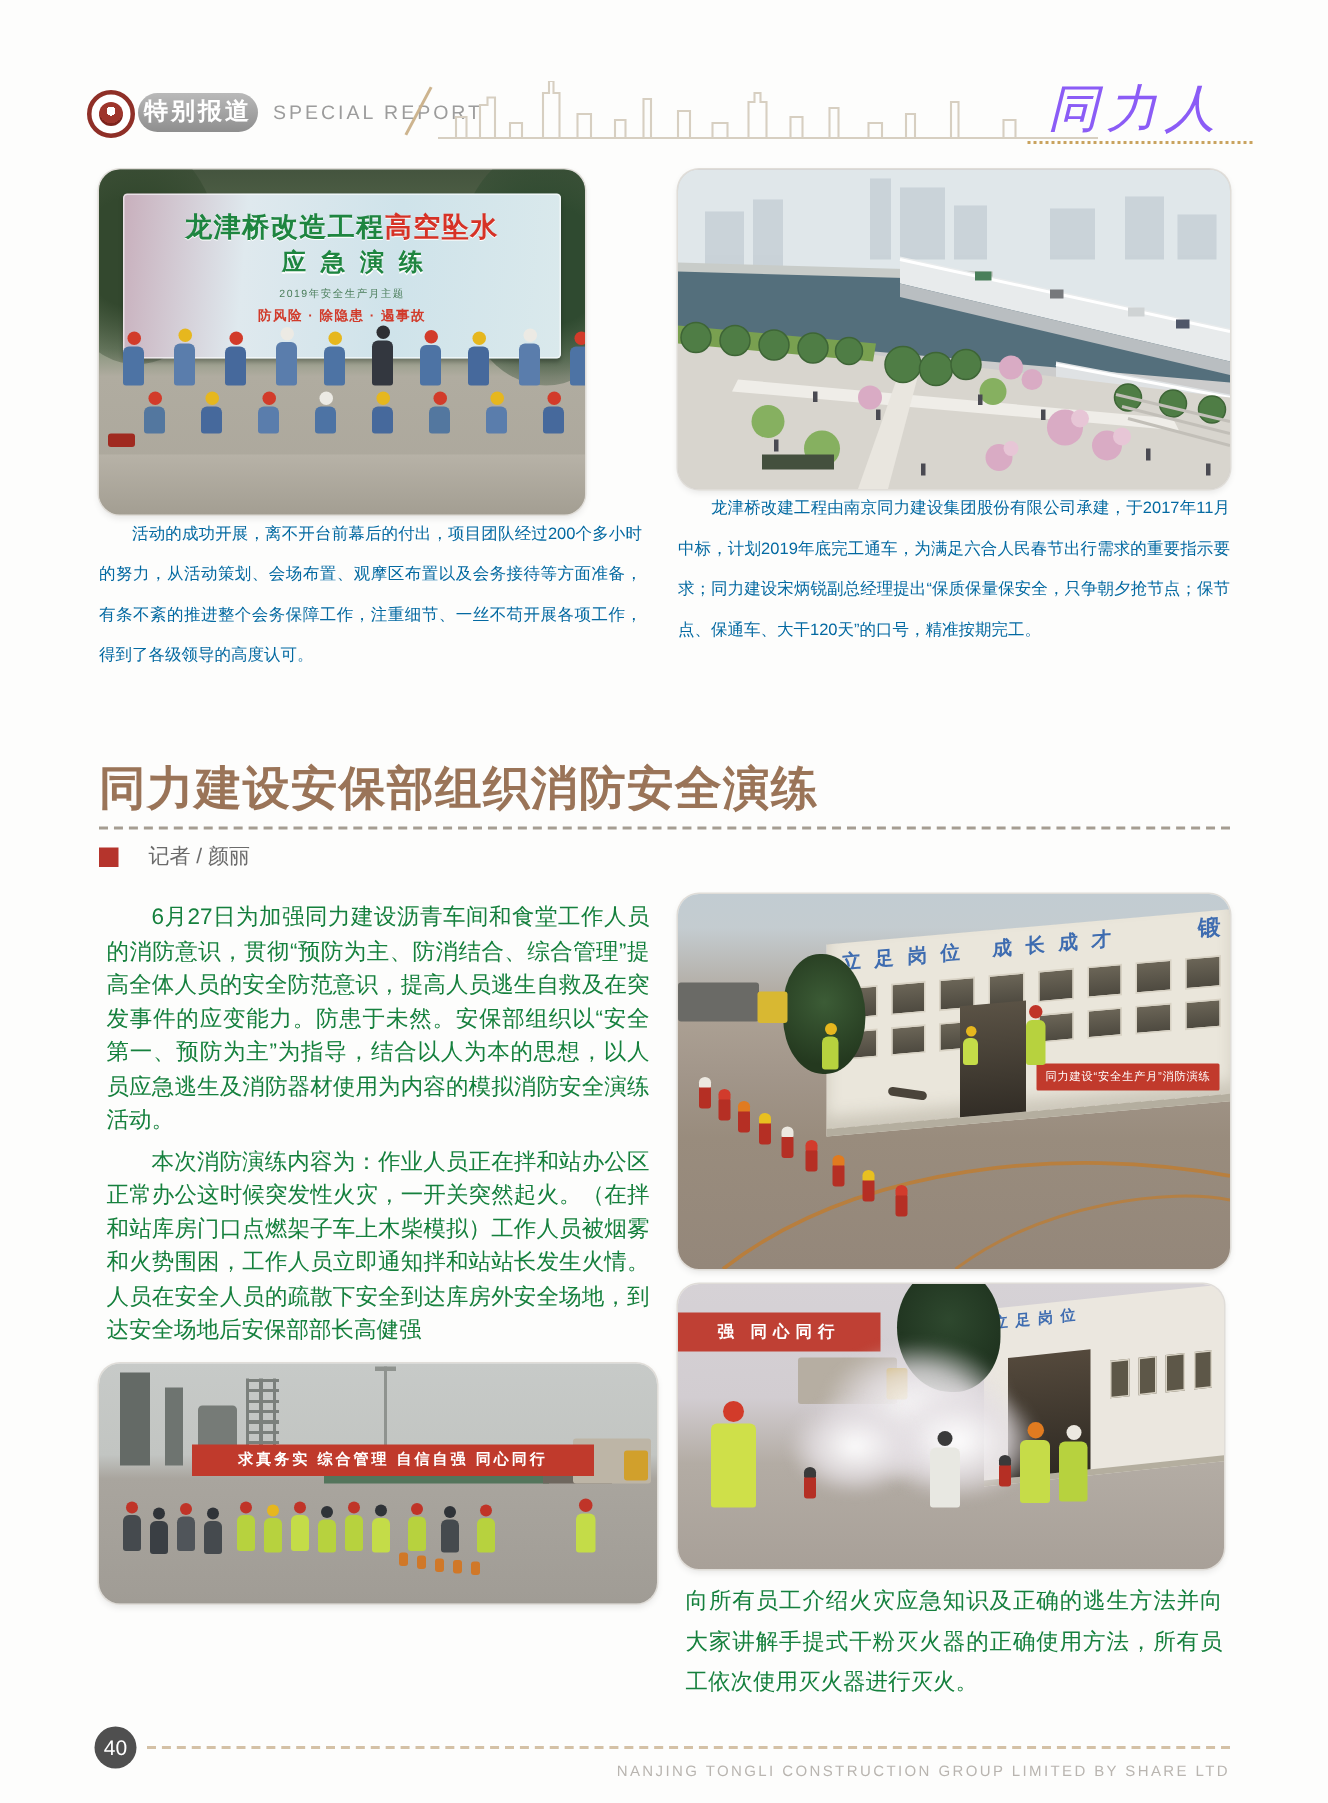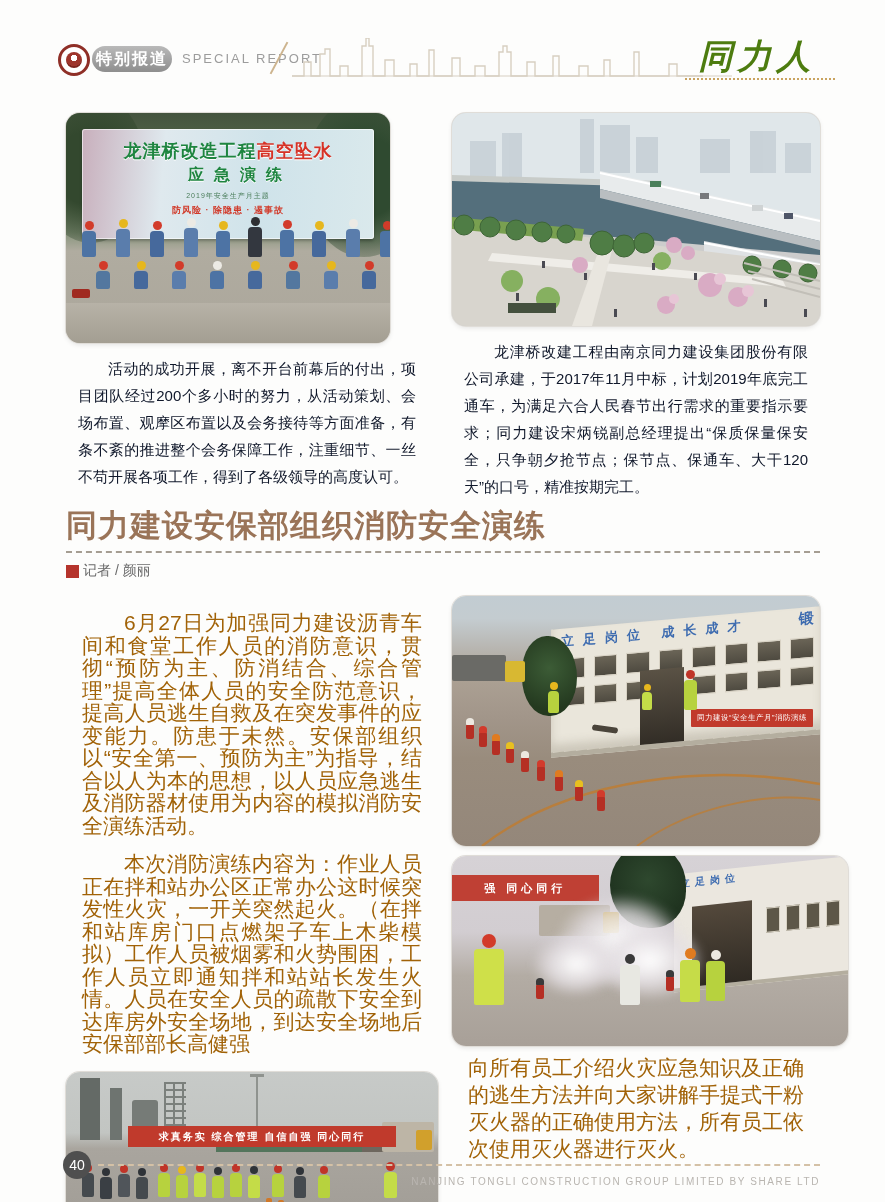--- a/index.html
+++ b/index.html
@@ -8,7 +8,7 @@
         font-family:"Liberation Sans",sans-serif;color:#3d3d3d;overflow:hidden;}
 
   
-  .hdr{position:absolute;left:0;top:42px;width:885px;height:46px;}
+  .hdr{position:absolute;left:0;top:58px;width:885px;height:46px;}
   .logo{position:absolute;left:58px;top:2px;width:32px;height:32px;border-radius:50%;
         border:3px solid #8f2f27;background:#fff;}
   .logo::after{content:"";position:absolute;left:5px;top:5px;width:16px;height:16px;border-radius:50%;

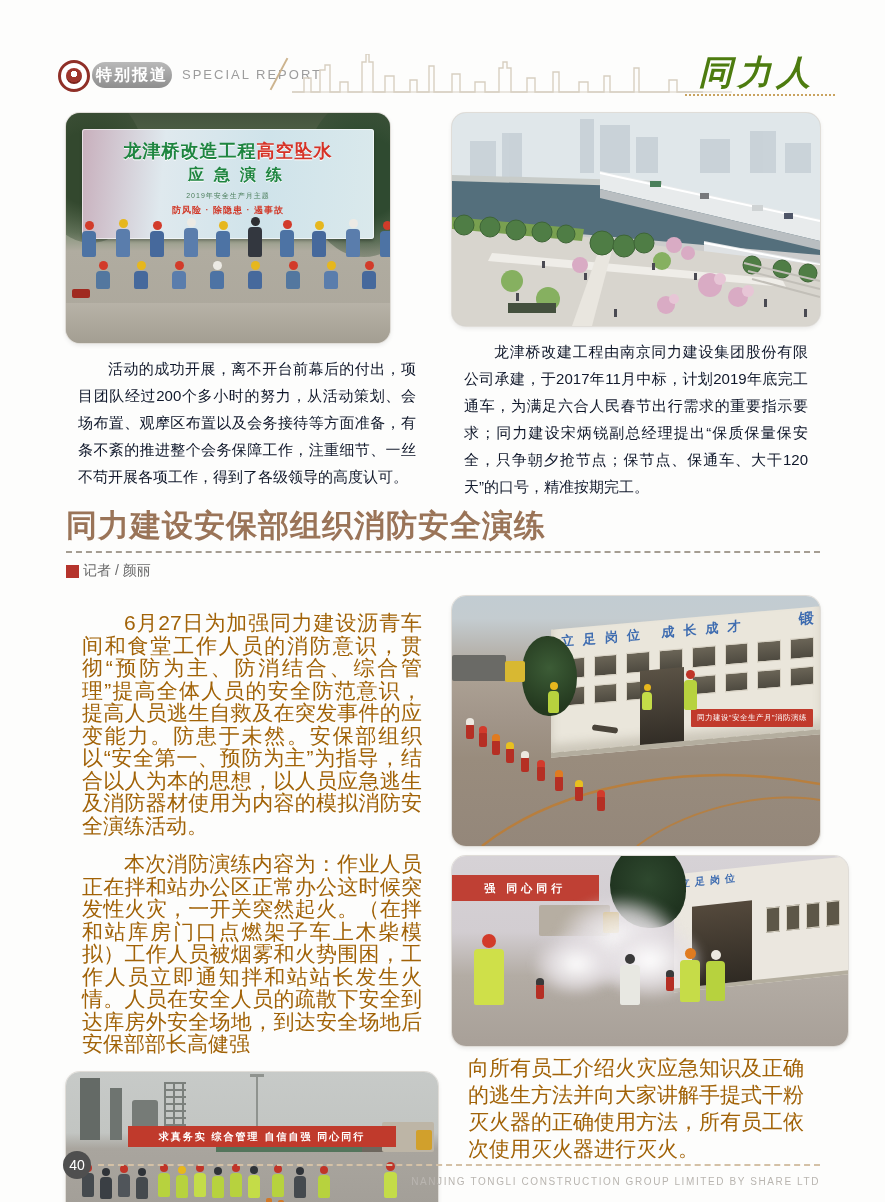--- a/index.html
+++ b/index.html
@@ -20,8 +20,8 @@
   .slash{position:absolute;left:278px;top:-2px;width:2px;height:36px;background:#cdb48e;transform:rotate(28deg);}
   .skyline{position:absolute;left:292px;top:-4px;}
   .masthead{position:absolute;right:58px;top:-8px;width:140px;text-align:center;
-        font-family:"DejaVu Serif",serif;font-style:italic;font-weight:bold;font-size:34px;
-        color:#4d7c0f;letter-spacing:5px;}
+        font-family:"DejaVu Serif",serif;font-style:italic;font-weight:normal;font-size:34px;
+        color:#8b5cf6;letter-spacing:5px;}
   .masthead-line{position:absolute;right:50px;top:36px;width:150px;border-bottom:2px dotted #c9a35f;}
 
   

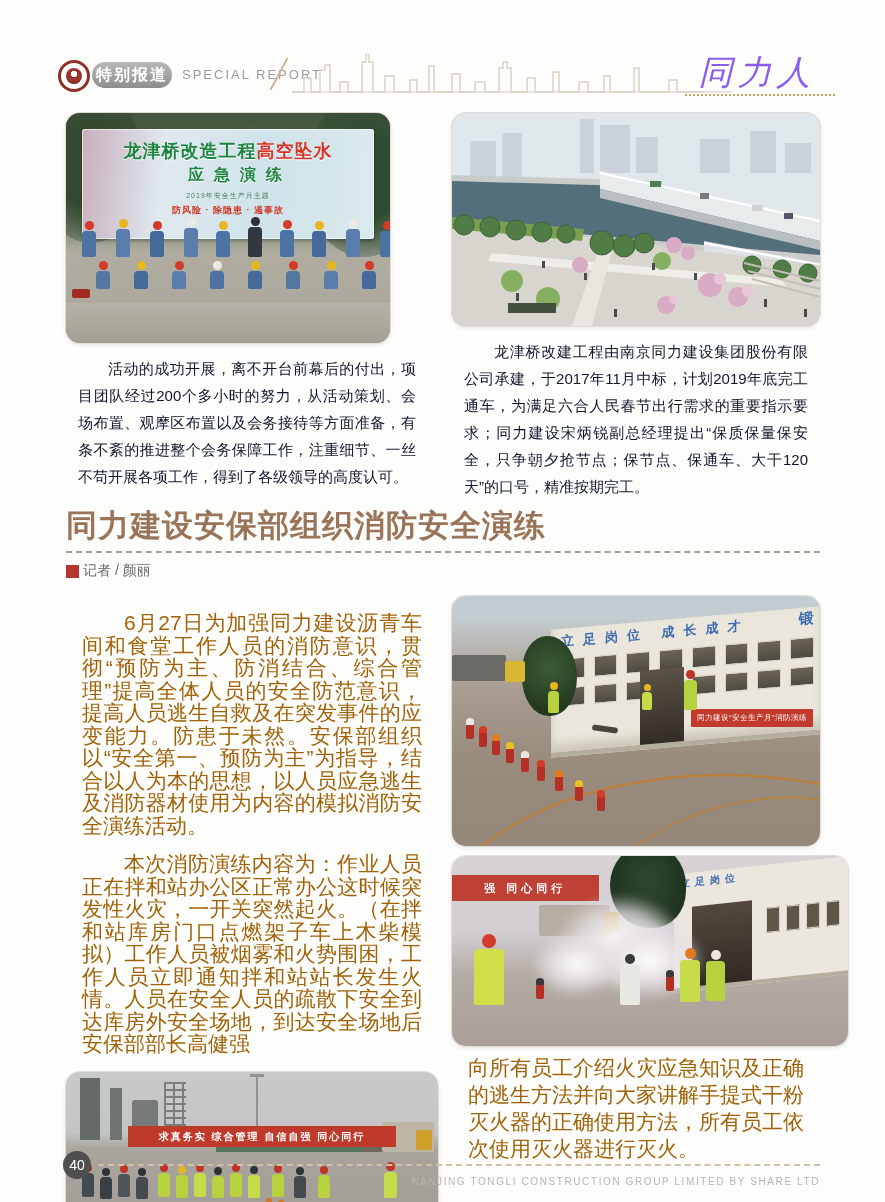--- a/index.html
+++ b/index.html
@@ -29,7 +29,7 @@
   .cap-ic{width:14px;height:12px;background:#8d8d8d;border-radius:2px;position:relative;flex:none;}
   .cap-ic::after{content:"";position:absolute;left:2px;bottom:2px;border-left:5px solid transparent;
         border-right:5px solid transparent;border-bottom:6px solid #fff;}
-  .body-p{margin:12px;text-align:justify;text-indent:2em;font-size:15px;line-height:27px;color:#0f172a;}
+  .body-p{margin:0;text-align:justify;text-indent:2em;font-size:11px;line-height:27px;color:#0369a1;}
   .photo{position:relative;border-radius:14px;overflow:hidden;background:#ccc;
         box-shadow:0 0 0 1px #e0ddd8,0 2px 5px rgba(0,0,0,.10);}
   .fig{position:absolute;}

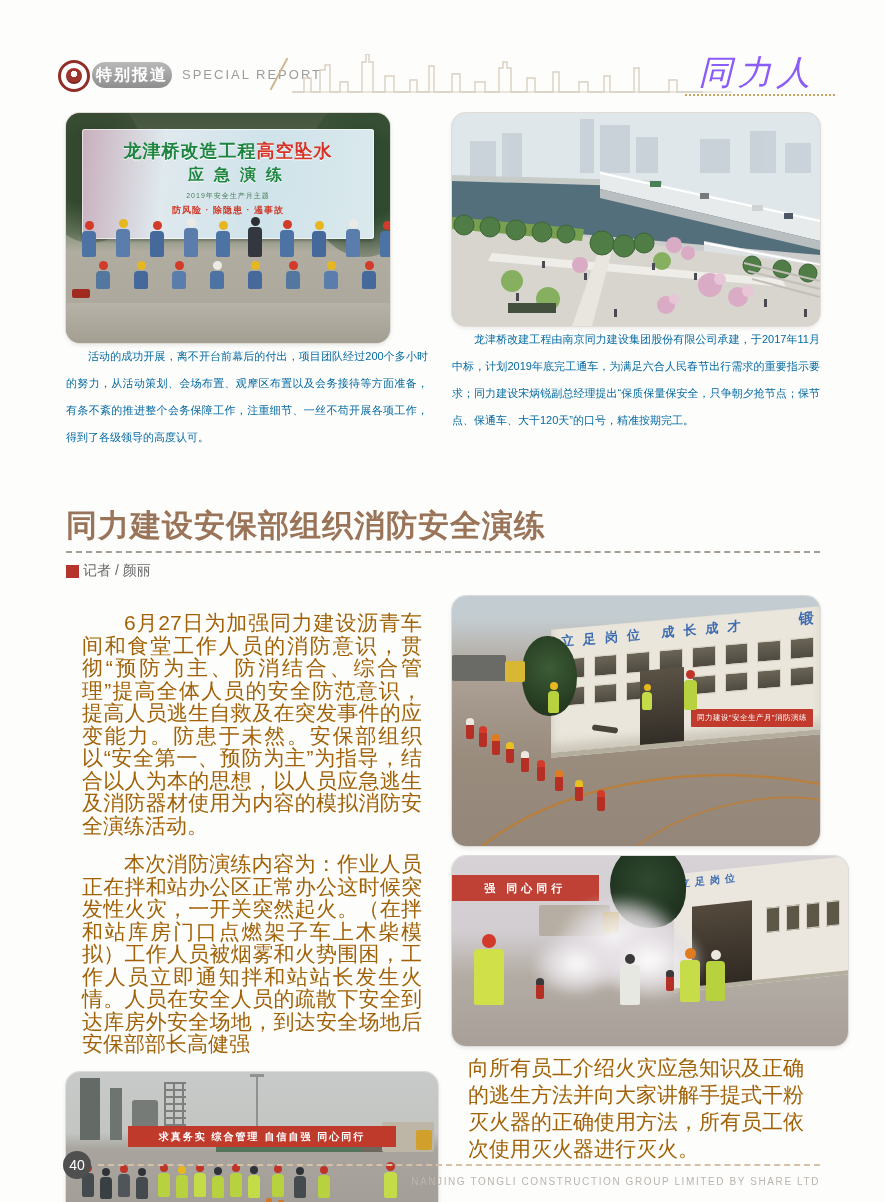--- a/index.html
+++ b/index.html
@@ -67,7 +67,7 @@
   .art2{position:absolute;left:66px;top:508px;width:754px;}
   .art2 h1{margin:0;font-size:31px;font-weight:900;color:#9a7458;letter-spacing:1px;line-height:36px;}
   .dash-rule{border:none;border-top:2px dashed #a59d92;margin:7px 0 9px;}
-  .byline{display:flex;align-items:center;gap:4px;font-size:14px;color:#6b6b6b;margin-bottom:16px;}
+  .byline{display:flex;align-items:center;gap:20px;font-size:14px;color:#6b6b6b;margin-bottom:16px;}
   .byline .sq{width:13px;height:13px;background:#b5342c;flex:none;}
   .art-grid{display:flex;gap:14px;}
   .acol-l{width:372px;} .acol-r{width:368px;}

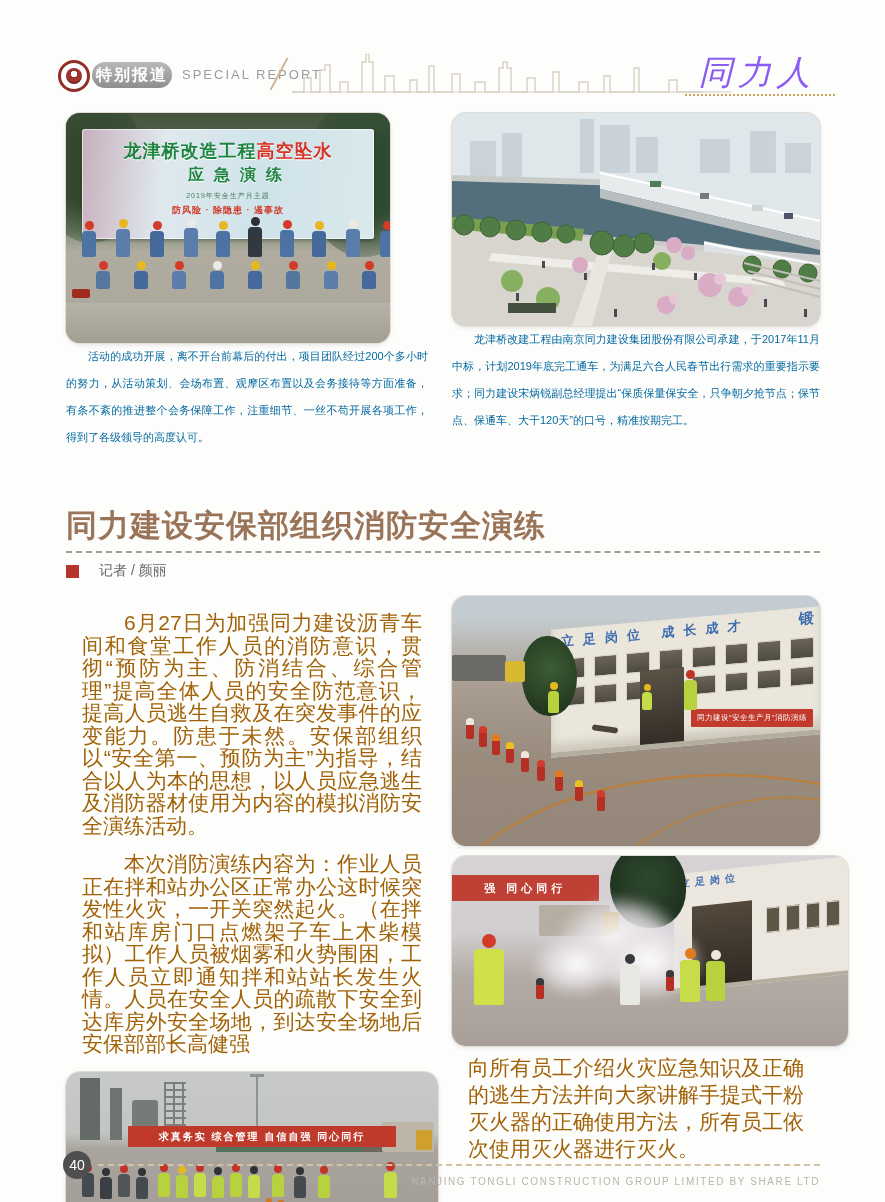--- a/index.html
+++ b/index.html
@@ -71,7 +71,7 @@
   .byline .sq{width:13px;height:13px;background:#b5342c;flex:none;}
   .art-grid{display:flex;gap:14px;}
   .acol-l{width:372px;} .acol-r{width:368px;}
-  .art-p{margin:16px;text-align:justify;text-indent:2em;font-size:21px;line-height:22.5px;color:#a16207;}
+  .art-p{margin:5px;text-align:justify;text-indent:2em;font-size:15px;line-height:22.5px;color:#15803d;}
   .art-p.cont{text-indent:0;line-height:27px;margin-top:8px;}
 
   

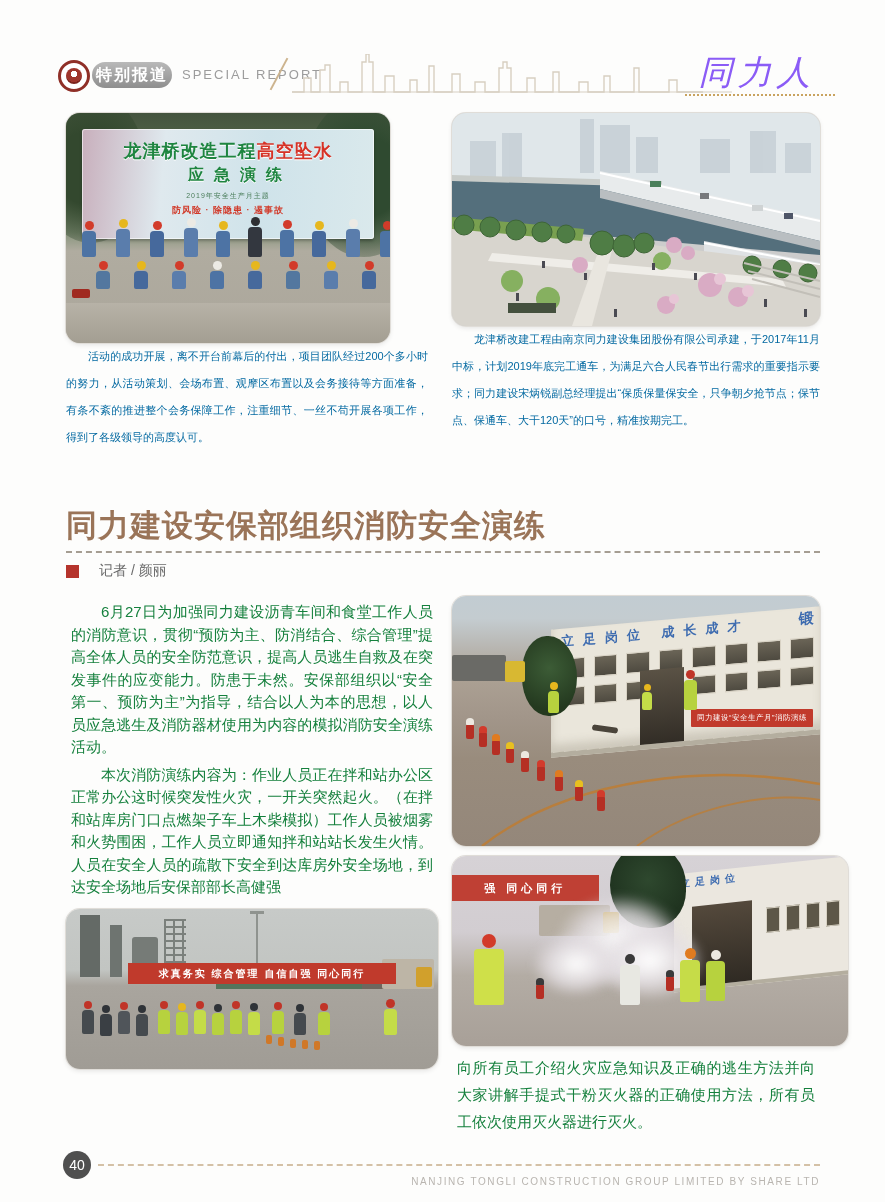--- a/index.html
+++ b/index.html
@@ -98,7 +98,7 @@
   .lying{position:absolute;left:38%;top:52%;width:26px;height:6px;background:#4a443a;border-radius:3px;transform:rotate(8deg);}
 
   
-  .p5{width:396px;height:190px;
+  .p5{width:364px;height:190px;
       background:linear-gradient(180deg,#d6d2d6 0%,#d2cdd1 40%,#b3aca4 63%,#a8a098 100%);}
   .p5-banner{position:absolute;left:0;top:10%;width:37%;height:26px;background:#bf4034;color:#fff;
       font-weight:bold;font-size:11px;letter-spacing:4px;text-align:center;line-height:26px;}

